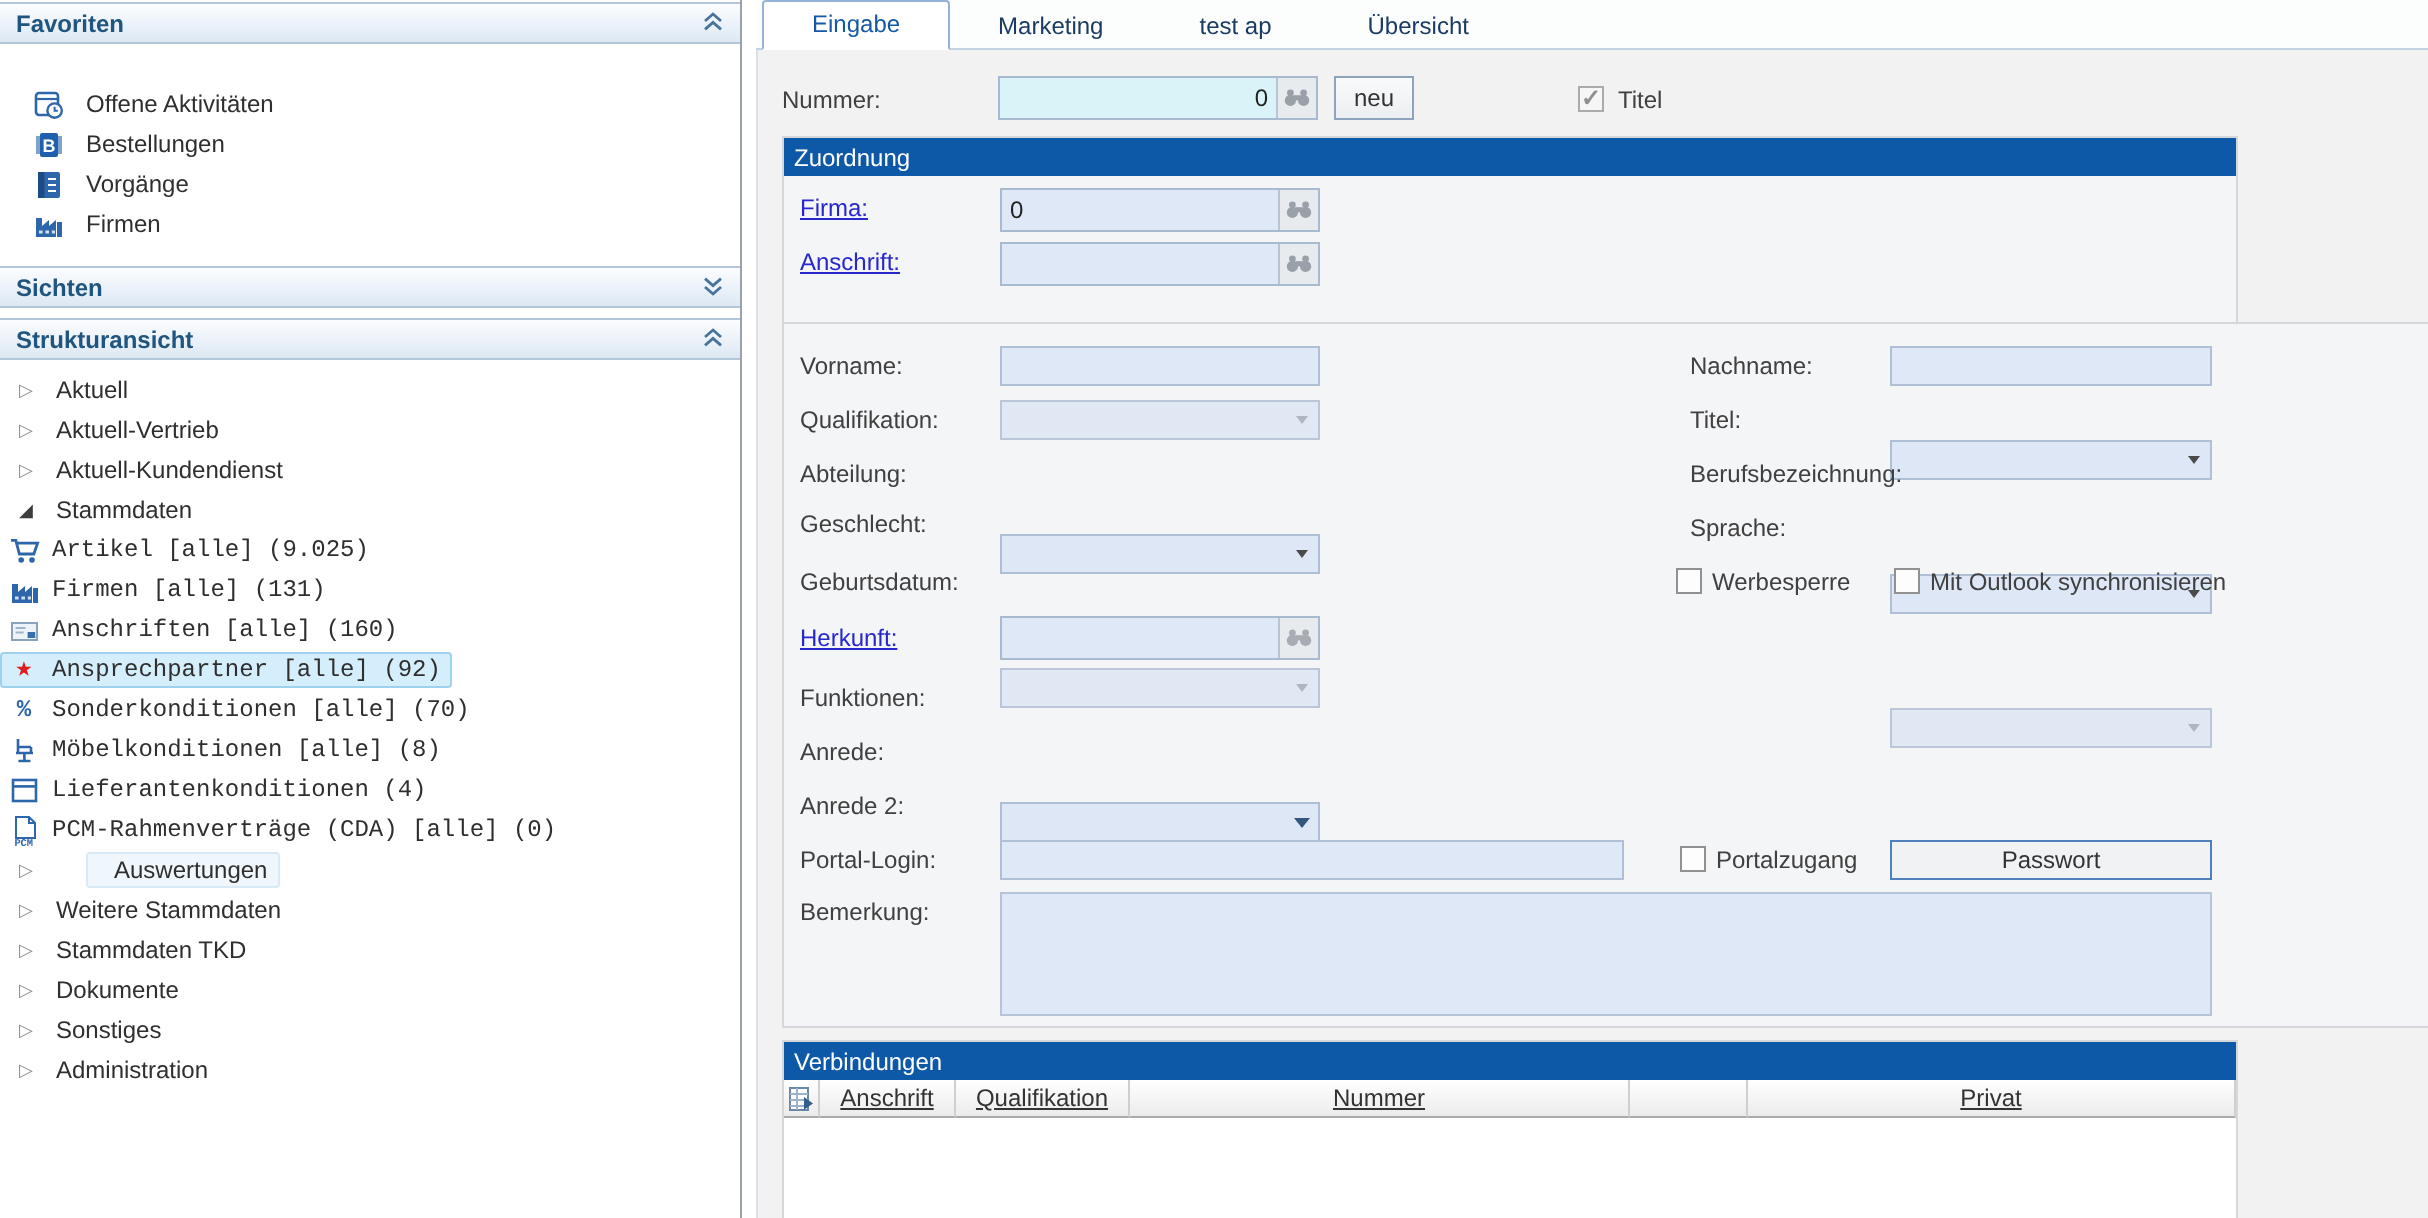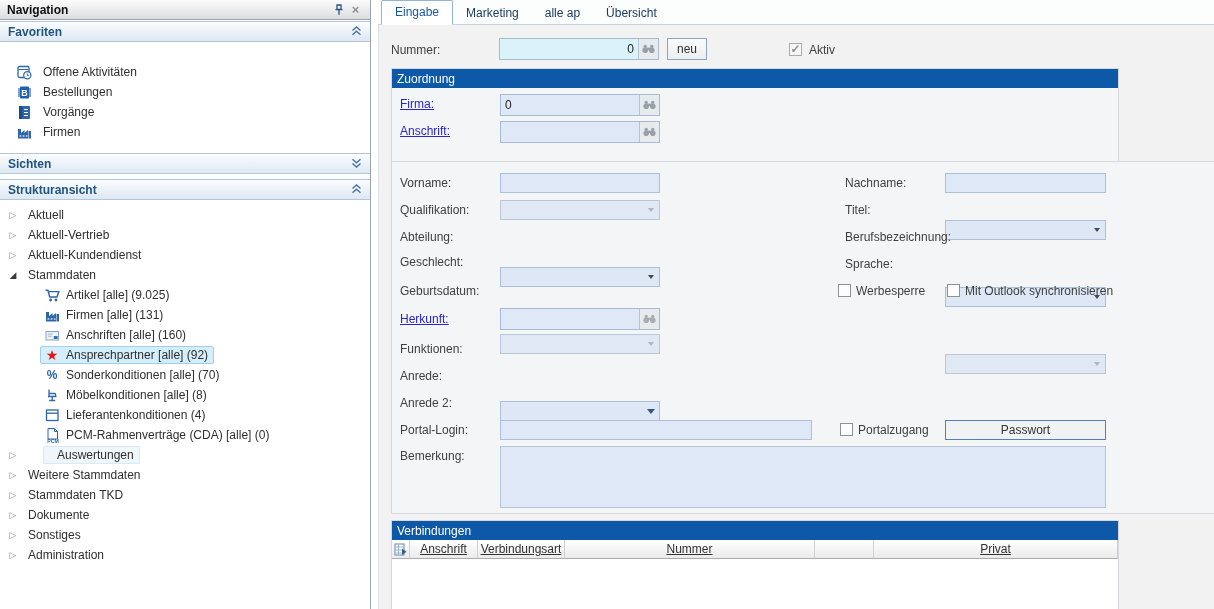--- a/index.html
+++ b/index.html
@@ -102,18 +102,6 @@
 <div id="canvas">
 
   <aside id="nav">
-    <div class="nav-title">
-      <span>Navigation</span>
-      <span class="spacer"></span>
-      <span class="title-btn">
-        <svg width="10" height="12" viewBox="0 0 10 12">
-            <path d="M3 1 h4 v4.5 h-4 z M1.5 5.7 h7 M5 5.7 v5" fill="none" stroke="#2c4f84" stroke-width="1.3"></path>
-          </svg>
-      </span>
-      <span class="title-btn">
-          <span class="close-x">×</span>
-        </span>
-    </div>
 
     <div class="sec-header sec-hdr-fav">
       <span>Favoriten</span>

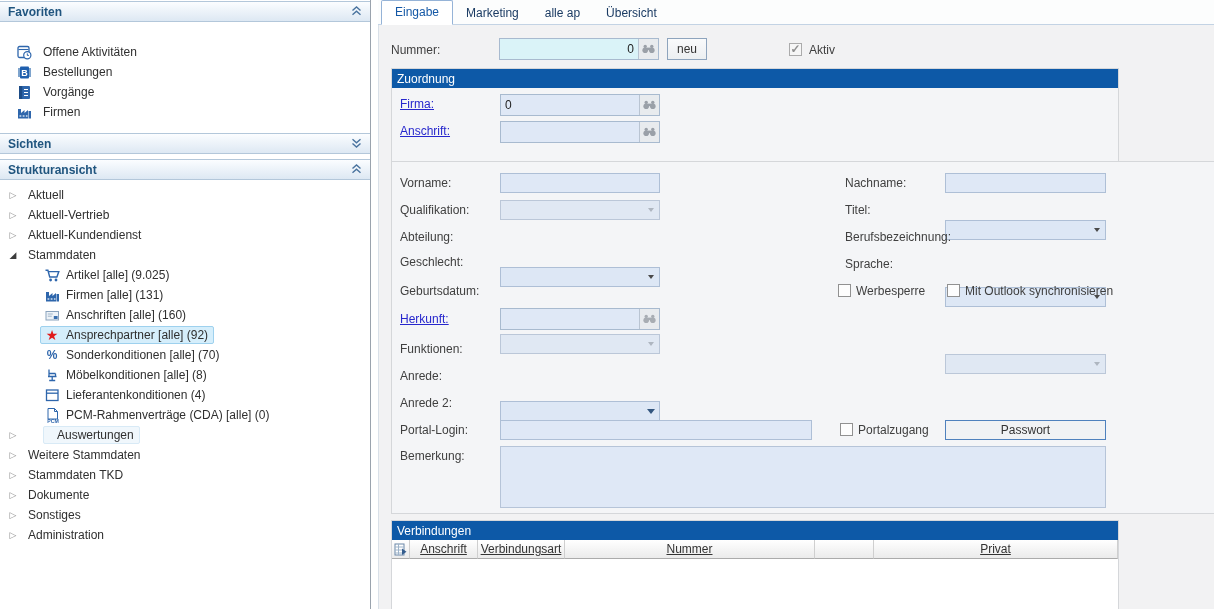--- a/index.html
+++ b/index.html
@@ -46,7 +46,7 @@
   
   #tabbar{position:absolute;left:378px;top:0;right:0;height:25px;background:#fcfdfd;
           border-bottom:1px solid #c3d3e4;display:flex;align-items:flex-end;padding-left:3px;box-sizing:border-box;}
-  .tab{height:22px;line-height:22px;padding:0 13px;color:#1b3b63;}
+  .tab{height:22px;line-height:22px;padding:0 24px;color:#1b3b63;}
   .tab.active{background:#fff;border:1px solid #95b3d7;border-bottom:1px solid #fff;
               color:#1458a6;margin-bottom:-1px;height:23px;border-radius:2px 2px 0 0;}
 

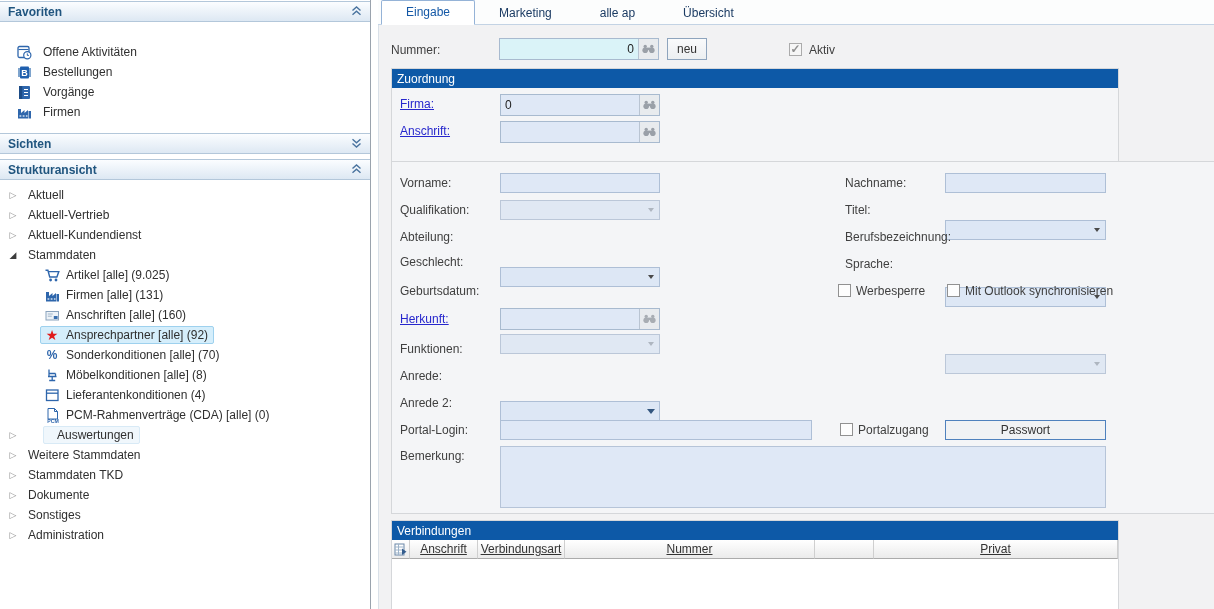--- a/index.html
+++ b/index.html
@@ -330,7 +330,7 @@
   <div id="tabbar">
       <div class="tab active">Eingabe</div>
       <div class="tab">Marketing</div>
-      <div class="tab">alle ap</div>
+      <div class="tab">test ap</div>
       <div class="tab">Übersicht</div>
     </div>
 

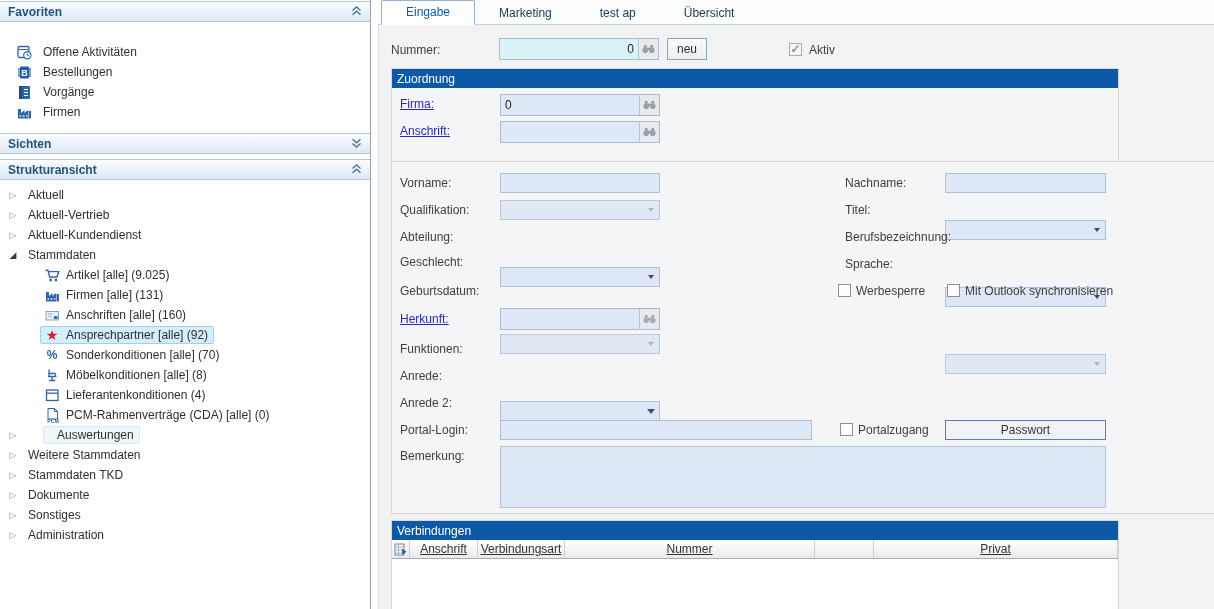--- a/index.html
+++ b/index.html
@@ -355,7 +355,7 @@
     <span class="cb disabled abs checked" id="cb-aktiv" style="left:410px;top:18px;">
         <span class="mark">✓</span>
       </span>
-    <span class="lbl abs" style="left:430px;top:18px;">Aktiv</span>
+    <span class="lbl abs" style="left:430px;top:18px;">Titel</span>
 
     <section class="groupbox" style="left:12px;top:43px;width:728px;height:109px;">
       <div class="bluebar">

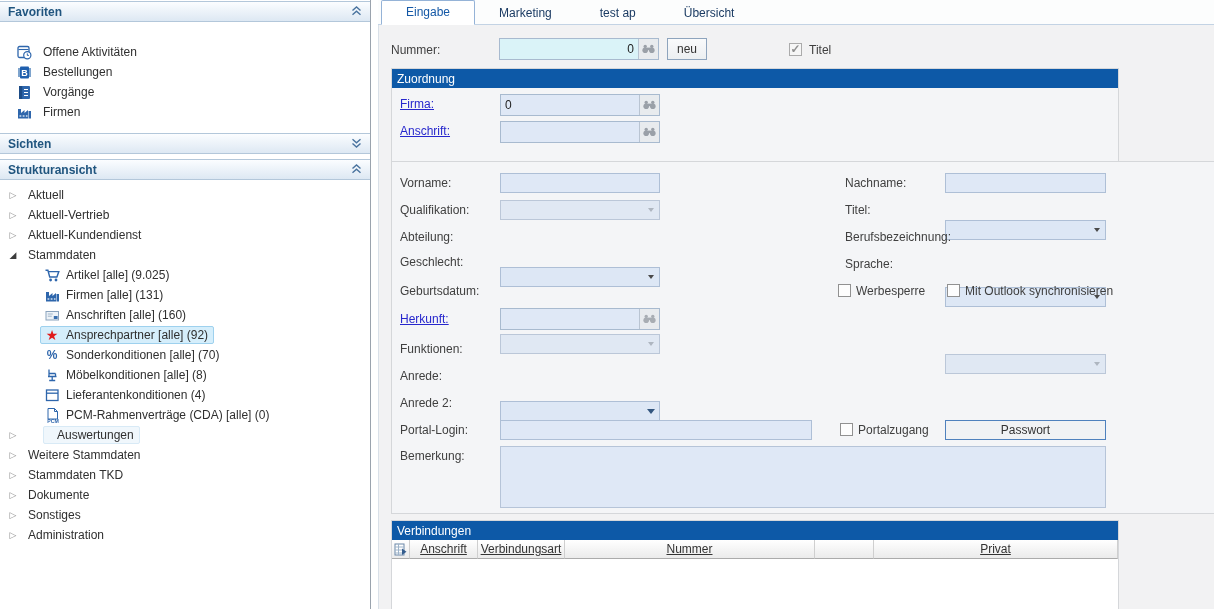--- a/index.html
+++ b/index.html
@@ -35,7 +35,7 @@
   .exp.open{color:#3c3c3c;font-size:9px;}
   .tlabel{margin-left:7px;color:#2f2f2f;}
   .node-box{display:flex;align-items:center;border:1px solid transparent;border-radius:2px;padding:1px 5px 1px 1px;}
-  .trow.child .node-box{margin-left:40px;}
+  .trow.child .node-box{font-family:Liberation Mono, monospace;}
   .ticon{width:20px;display:flex;justify-content:center;flex:0 0 auto;}
   .ticon + .tlabel{margin-left:4px;}
   .node-box.selected{background:#d5eefb;border-color:#9ed1ee;}

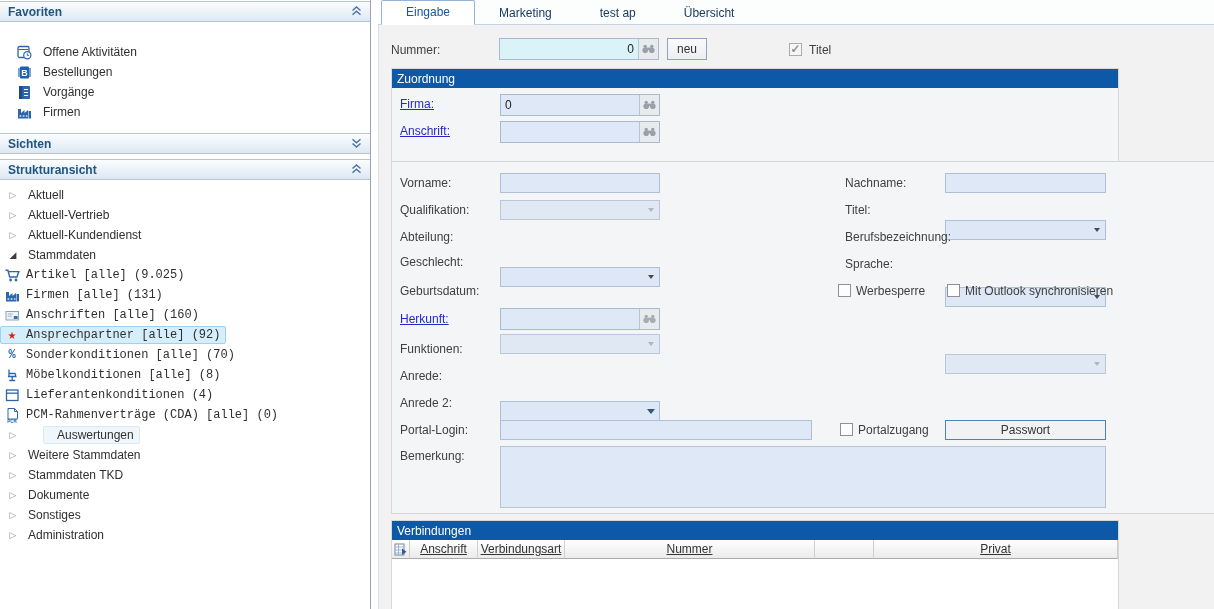--- a/index.html
+++ b/index.html
@@ -507,7 +507,7 @@
               </svg>
             </div>
             <div class="vcell" style="width: 68px;">Anschrift</div>
-            <div class="vcell" style="width: 87px;">Verbindungsart</div>
+            <div class="vcell" style="width: 87px;">Qualifikation</div>
             <div class="vcell" style="width: 250px;">Nummer</div>
             <div class="vcell" style="width: 59px;"></div>
             <div class="vcell" style="width: 244px;">Privat</div>

